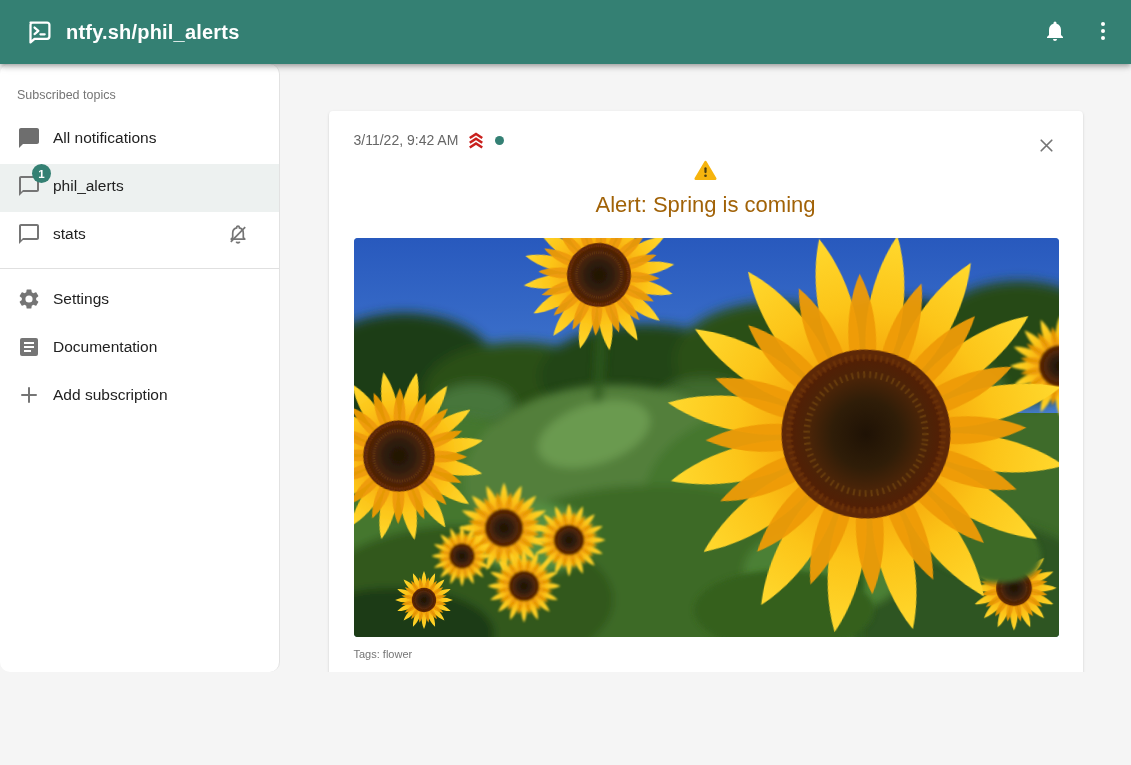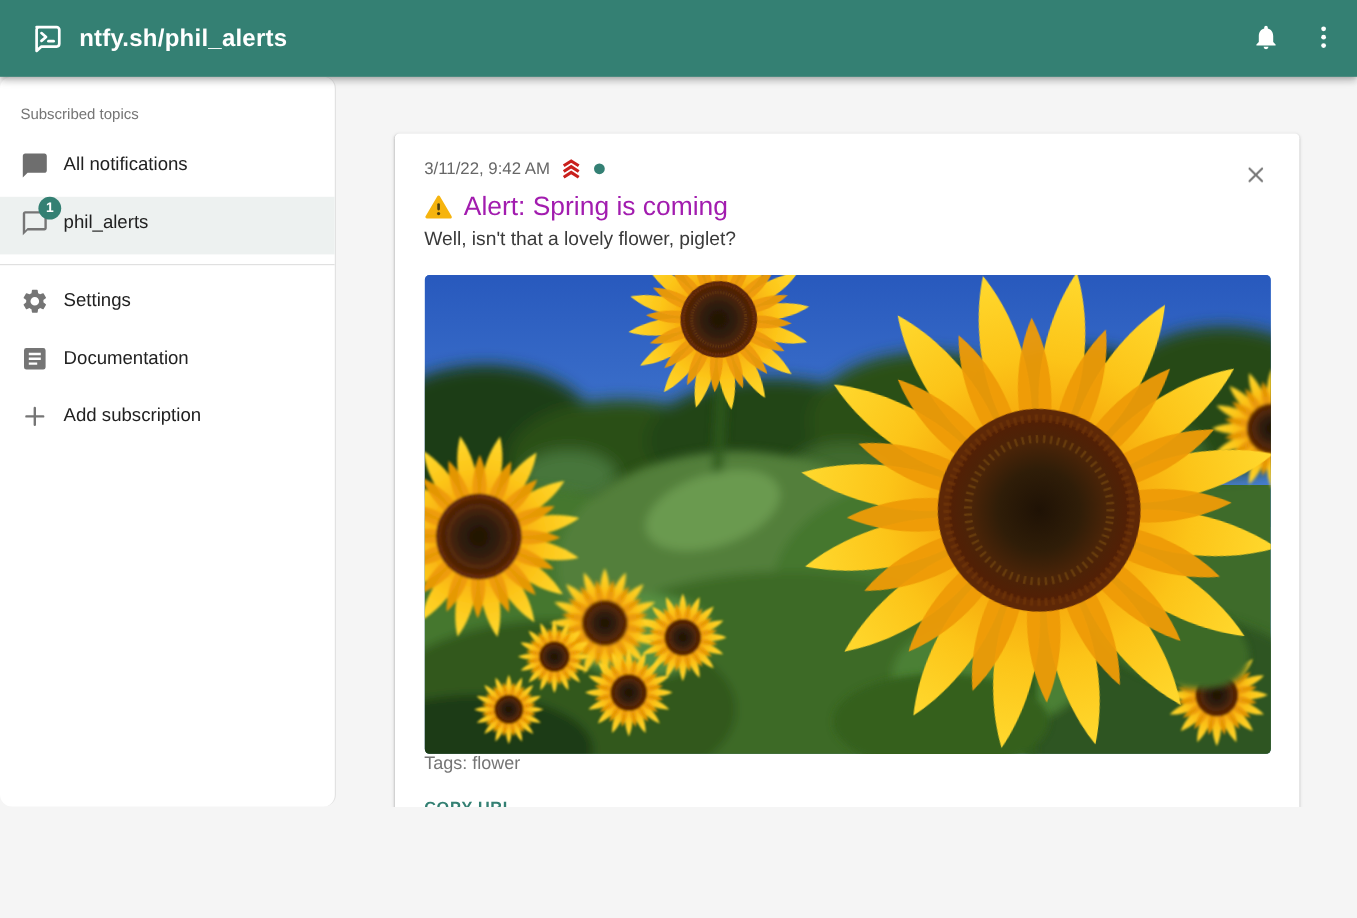--- a/index.html
+++ b/index.html
@@ -58,7 +58,7 @@
     position:absolute; top:16px; right:16px; width:40px; height:40px; border:none; background:transparent;
     border-radius:50%; display:flex; align-items:center; justify-content:center; cursor:pointer;
   }
-  .card-title { display:flex; align-items:center; gap:10px; margin-top:9px; font-size:22px; color:#a21caf; }
+  .card-title { display:flex; align-items:center; gap:10px; margin-top:9px; font-size:22px; color:#a16207;flex-direction:column; }
   .warn-ic { width:23px; height:23px; flex:none; }
   .card-msg { margin-top:6px; font-size:16px; color:#3a3a3a; }
   .photo { display:block; width:705px; height:399px; margin-top:20px; border-radius:4px; background:#4d84d6; }

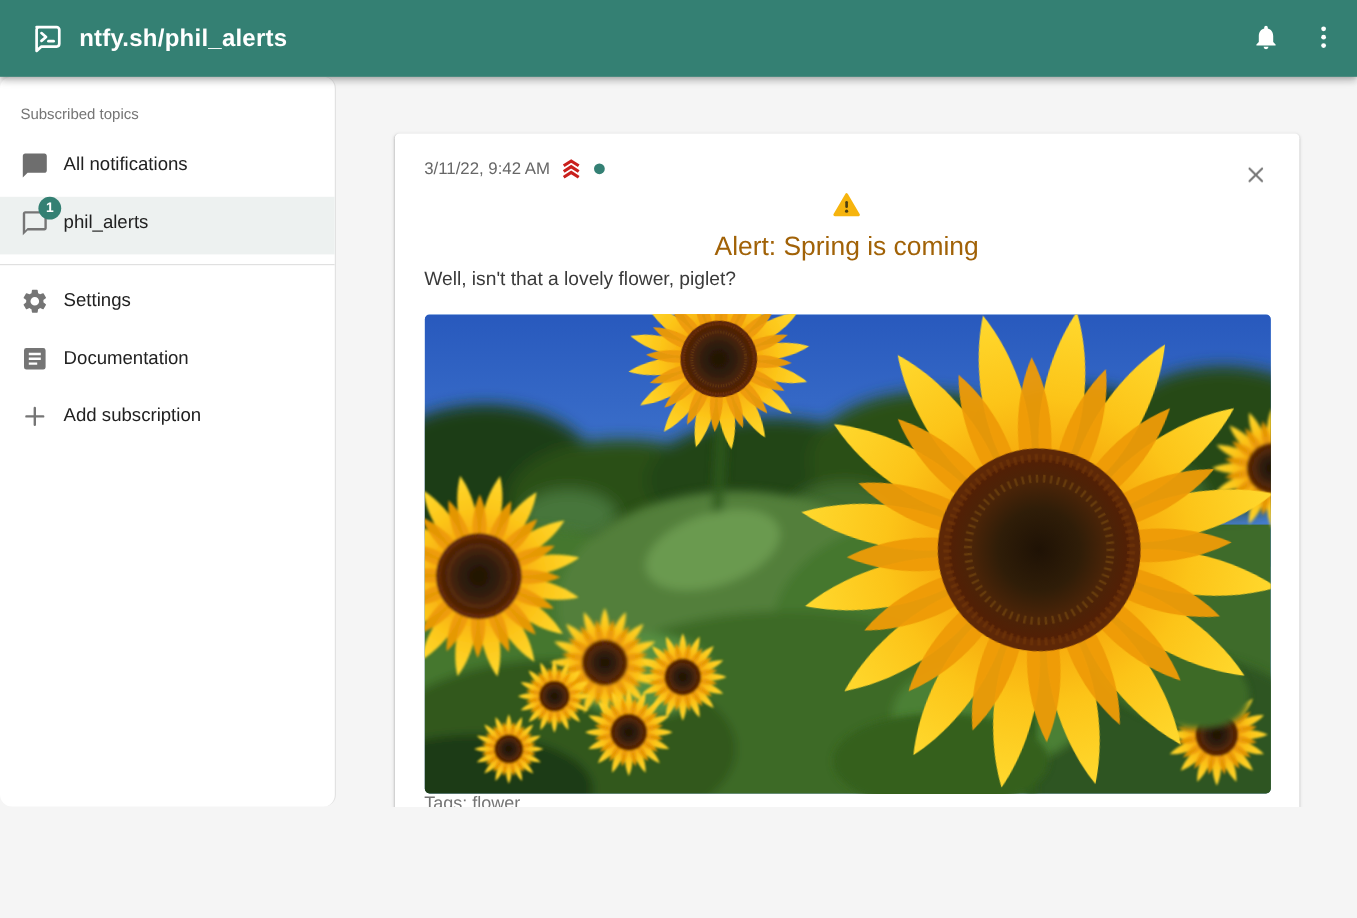--- a/index.html
+++ b/index.html
@@ -125,6 +125,23 @@
     </div>
 
 
+    <div class="nav-row">
+      <span class="nav-ic">
+        <svg viewBox="0 0 24 24" width="24" height="24">
+          <path d="M20 2H4c-1.1 0-2 .9-2 2v18l4-4h14c1.1 0 2-.9 2-2V4c0-1.1-.9-2-2-2zm0 14H6l-2 2V4h16v12z" fill="#757575"></path>
+        </svg>
+      </span>
+      <span>stats</span>
+      <span class="row-end">
+        <svg viewBox="0 0 24 24" width="24" height="24">
+          <g fill="none" stroke="#757575" stroke-width="1.7" stroke-linejoin="round">
+            <path d="M12 4a1.3 1.3 0 0 1 1.3 1.3v.6c2.6.6 4 2.7 4 5.3v4.3l1.5 1.6H5.2l1.5-1.6v-4.3c0-2.6 1.4-4.7 4-5.3v-.6A1.3 1.3 0 0 1 12 4z"></path>
+            <path d="M10.3 19.6a1.8 1.8 0 0 0 3.4 0"></path>
+            <line x1="4.8" y1="19.8" x2="19.2" y2="5.2"></line>
+          </g>
+        </svg>
+      </span>
+    </div>
 
     <div class="divider"></div>
 

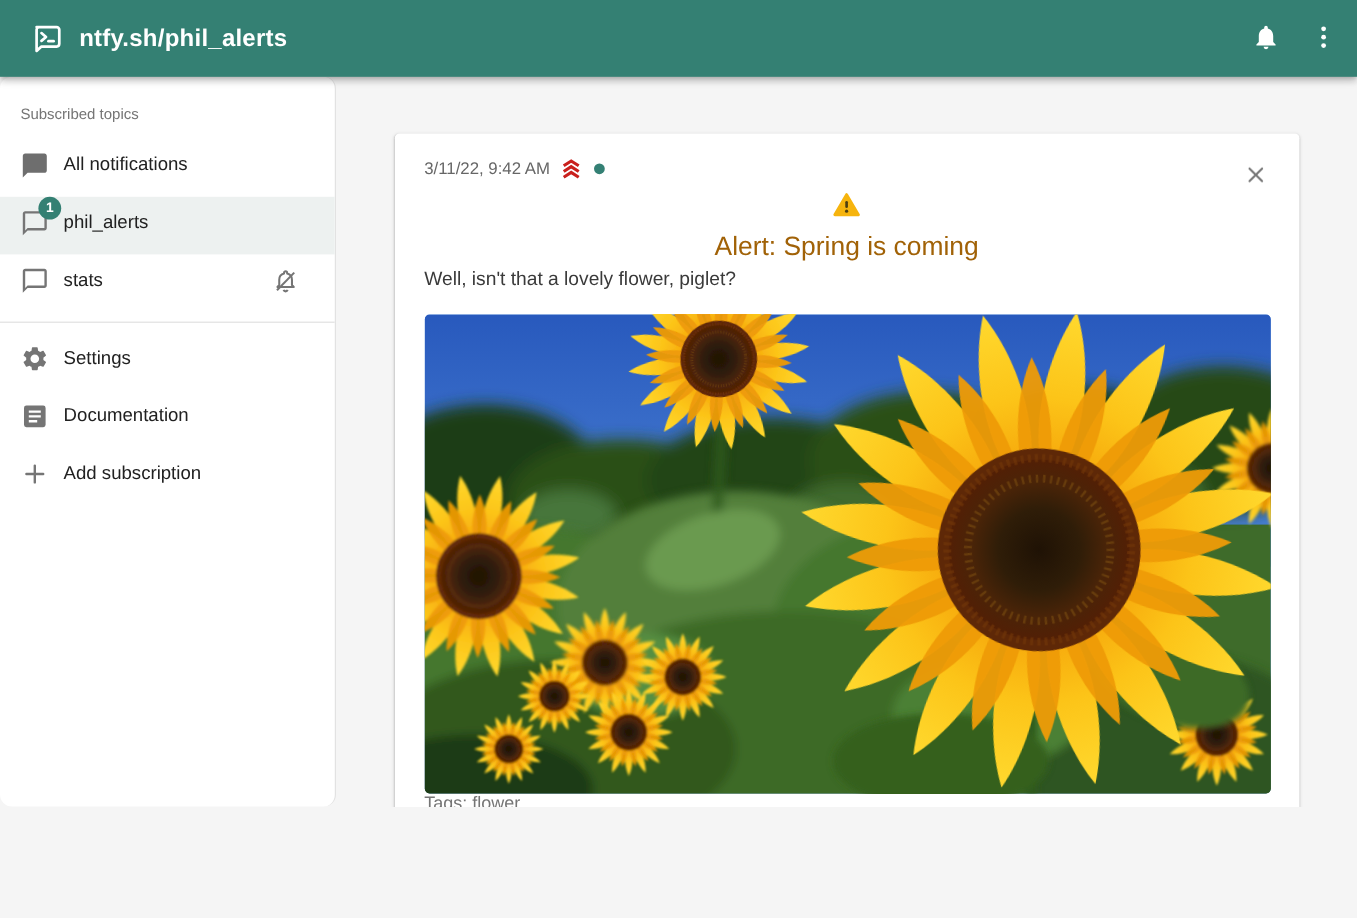--- a/index.html
+++ b/index.html
@@ -209,7 +209,6 @@
         <span>Alert: Spring is coming</span>
       </h2>
 
-      <div class="card-msg">Well, isn't that a lovely flower, piglet?</div>
 
       <svg class="photo" viewBox="0 0 705 399" preserveAspectRatio="xMidYMid slice">
         <defs>

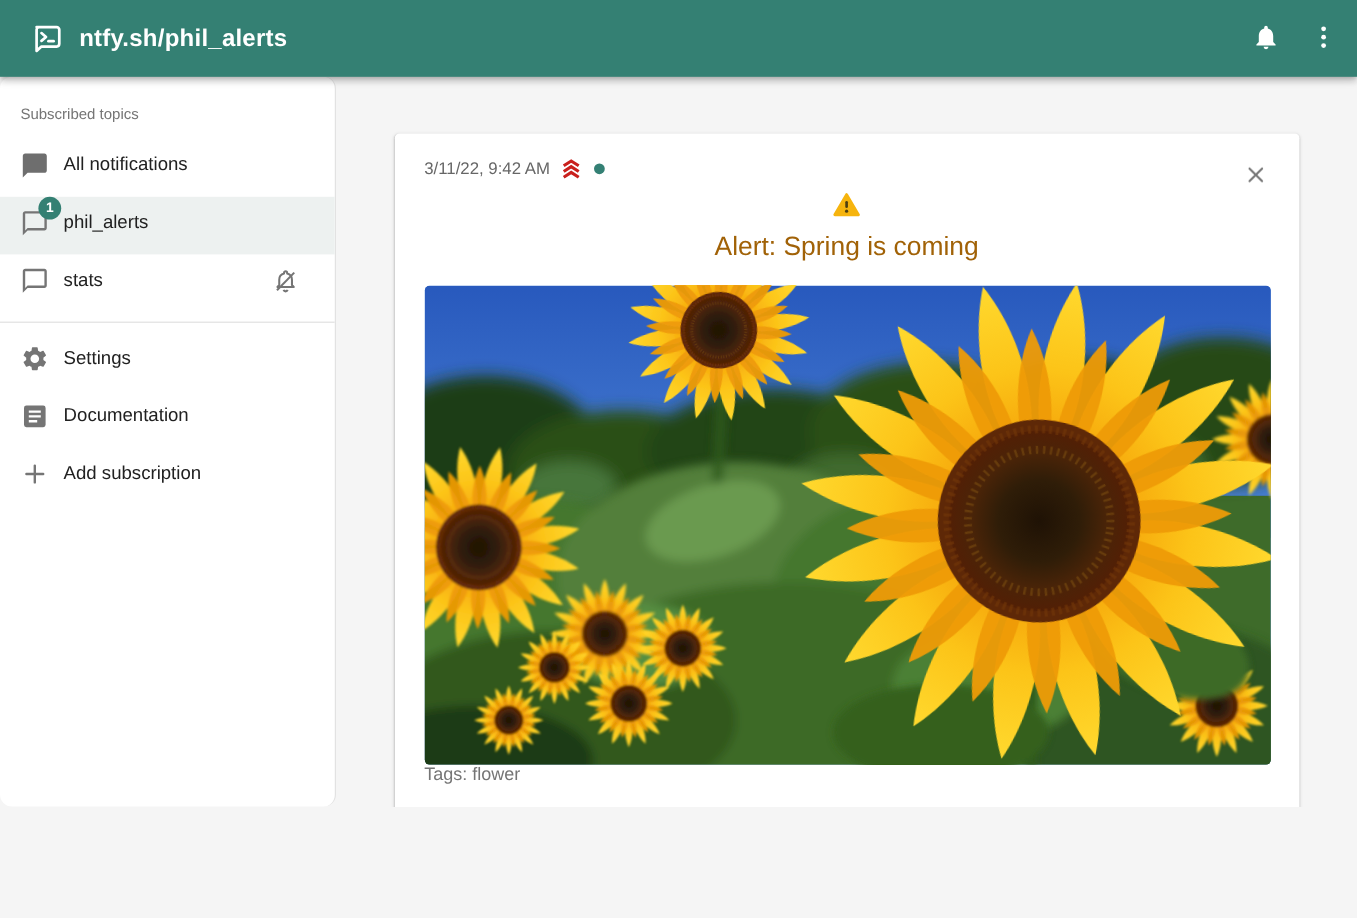--- a/index.html
+++ b/index.html
@@ -62,7 +62,7 @@
   .warn-ic { width:23px; height:23px; flex:none; }
   .card-msg { margin-top:6px; font-size:16px; color:#3a3a3a; }
   .photo { display:block; width:705px; height:399px; margin-top:20px; border-radius:4px; background:#4d84d6; }
-  .tags { font-size:15px; color:#757575; }
+  .tags { margin-top:11px; font-size:11px; color:#757575; }
   .actions { margin-top:12px; margin-left:-8px; display:flex; gap:8px; }
   .txt-btn {
     border:none; background:transparent; color:#348073; font-family:inherit;

